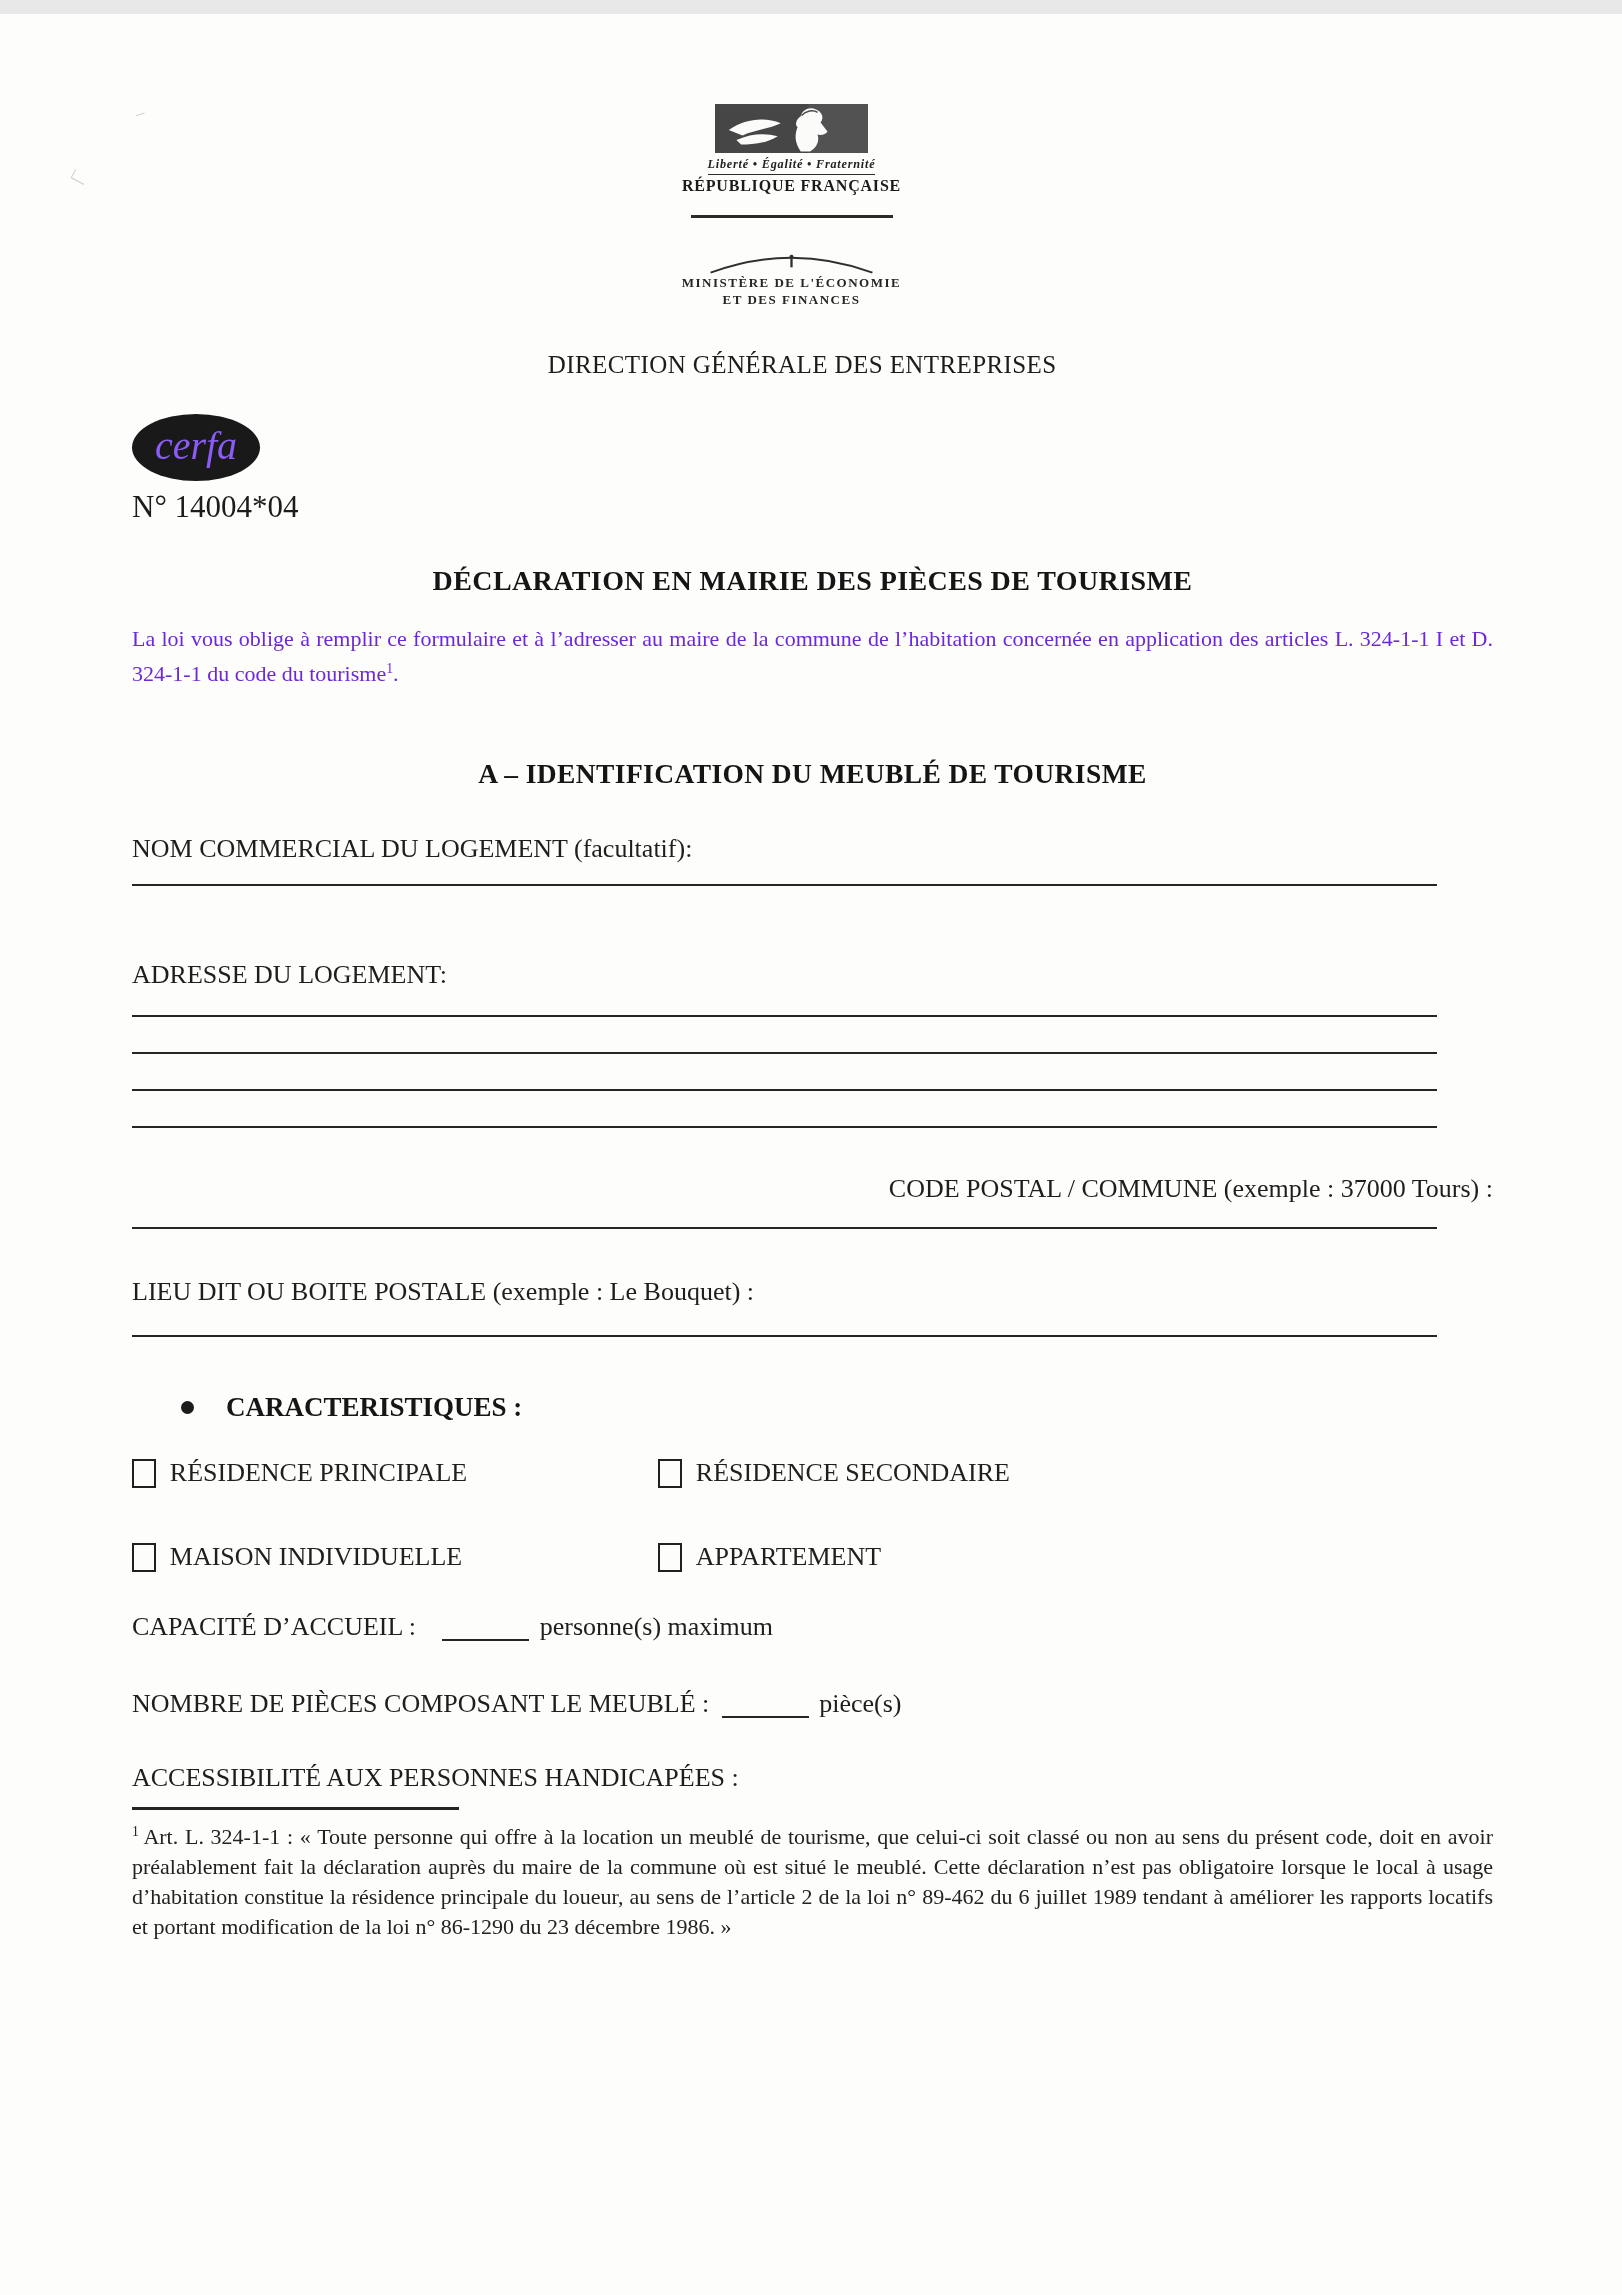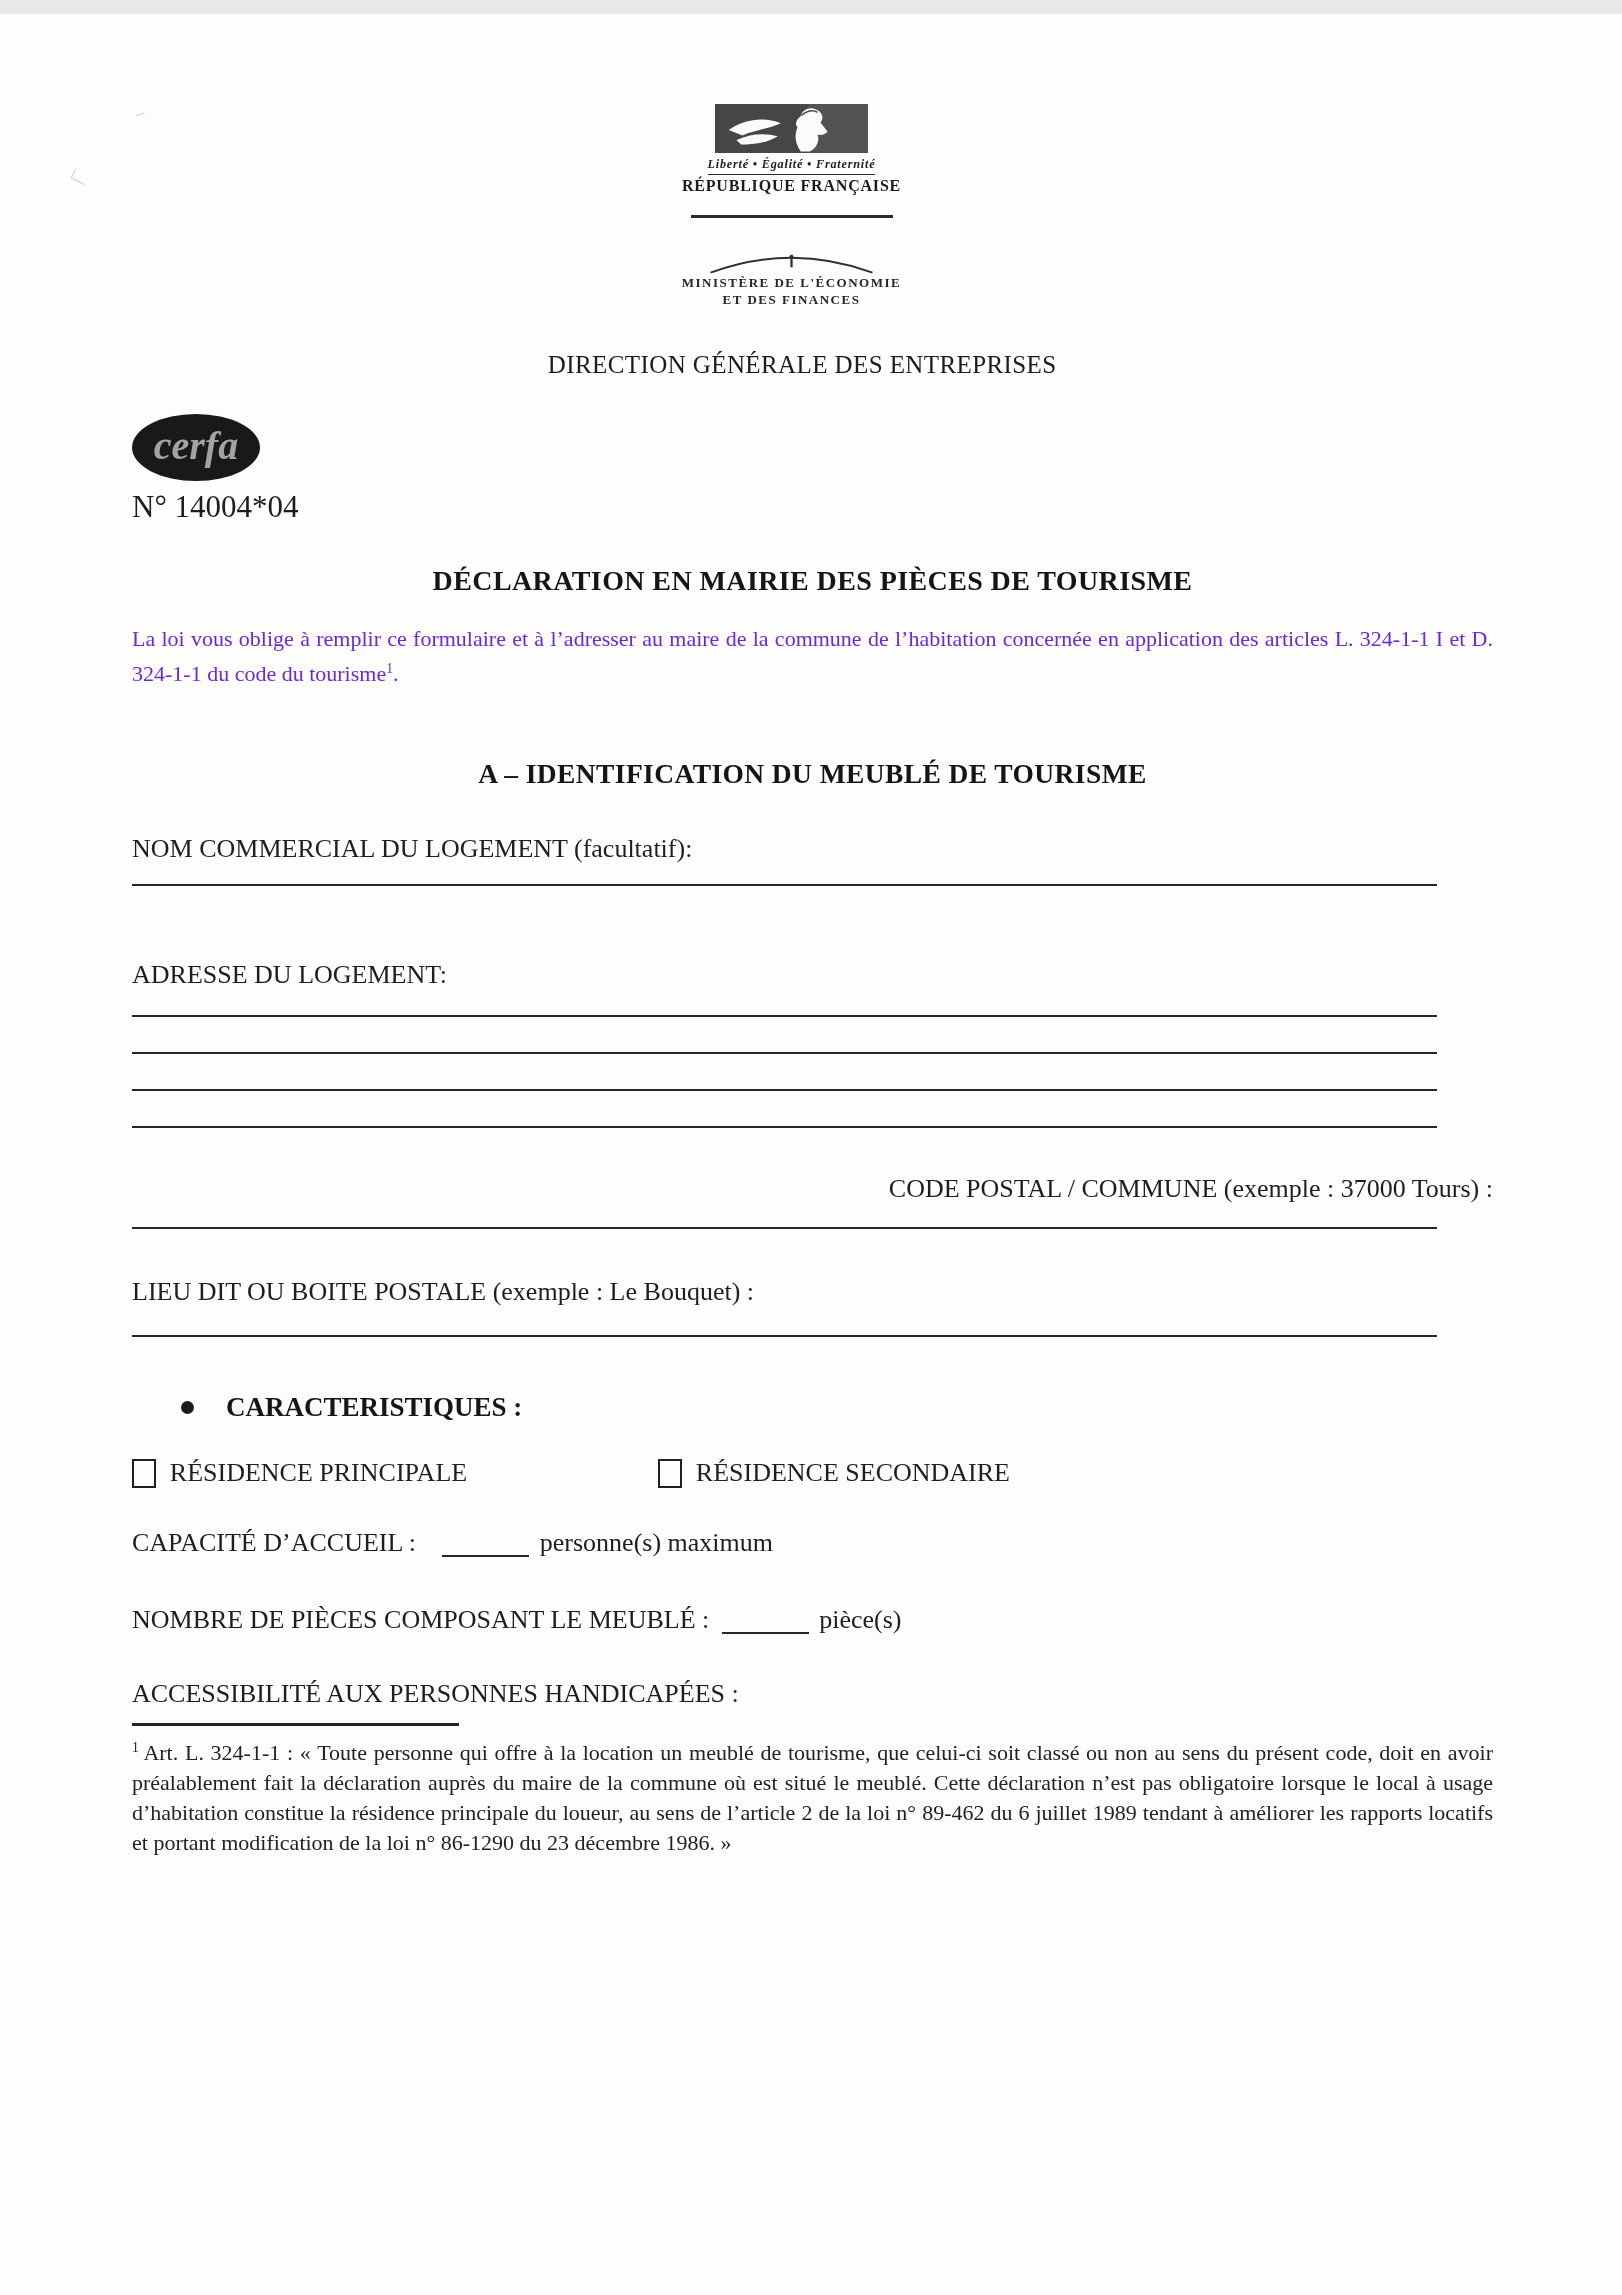--- a/index.html
+++ b/index.html
@@ -49,7 +49,7 @@
     display:flex;align-items:center;justify-content:center;
   }
   .cerfa-text{
-    color:#a3a3a3;font-style:italic;font-weight:bold;font-size:40px;
+    color:#8b5cf6;font-style:italic;font-weight:normal;font-size:40px;
     transform:translateY(-2.3px);
   }
   .cerfa-number{font-size:31px;margin-top:7.7px;color:#1c1c1c;}

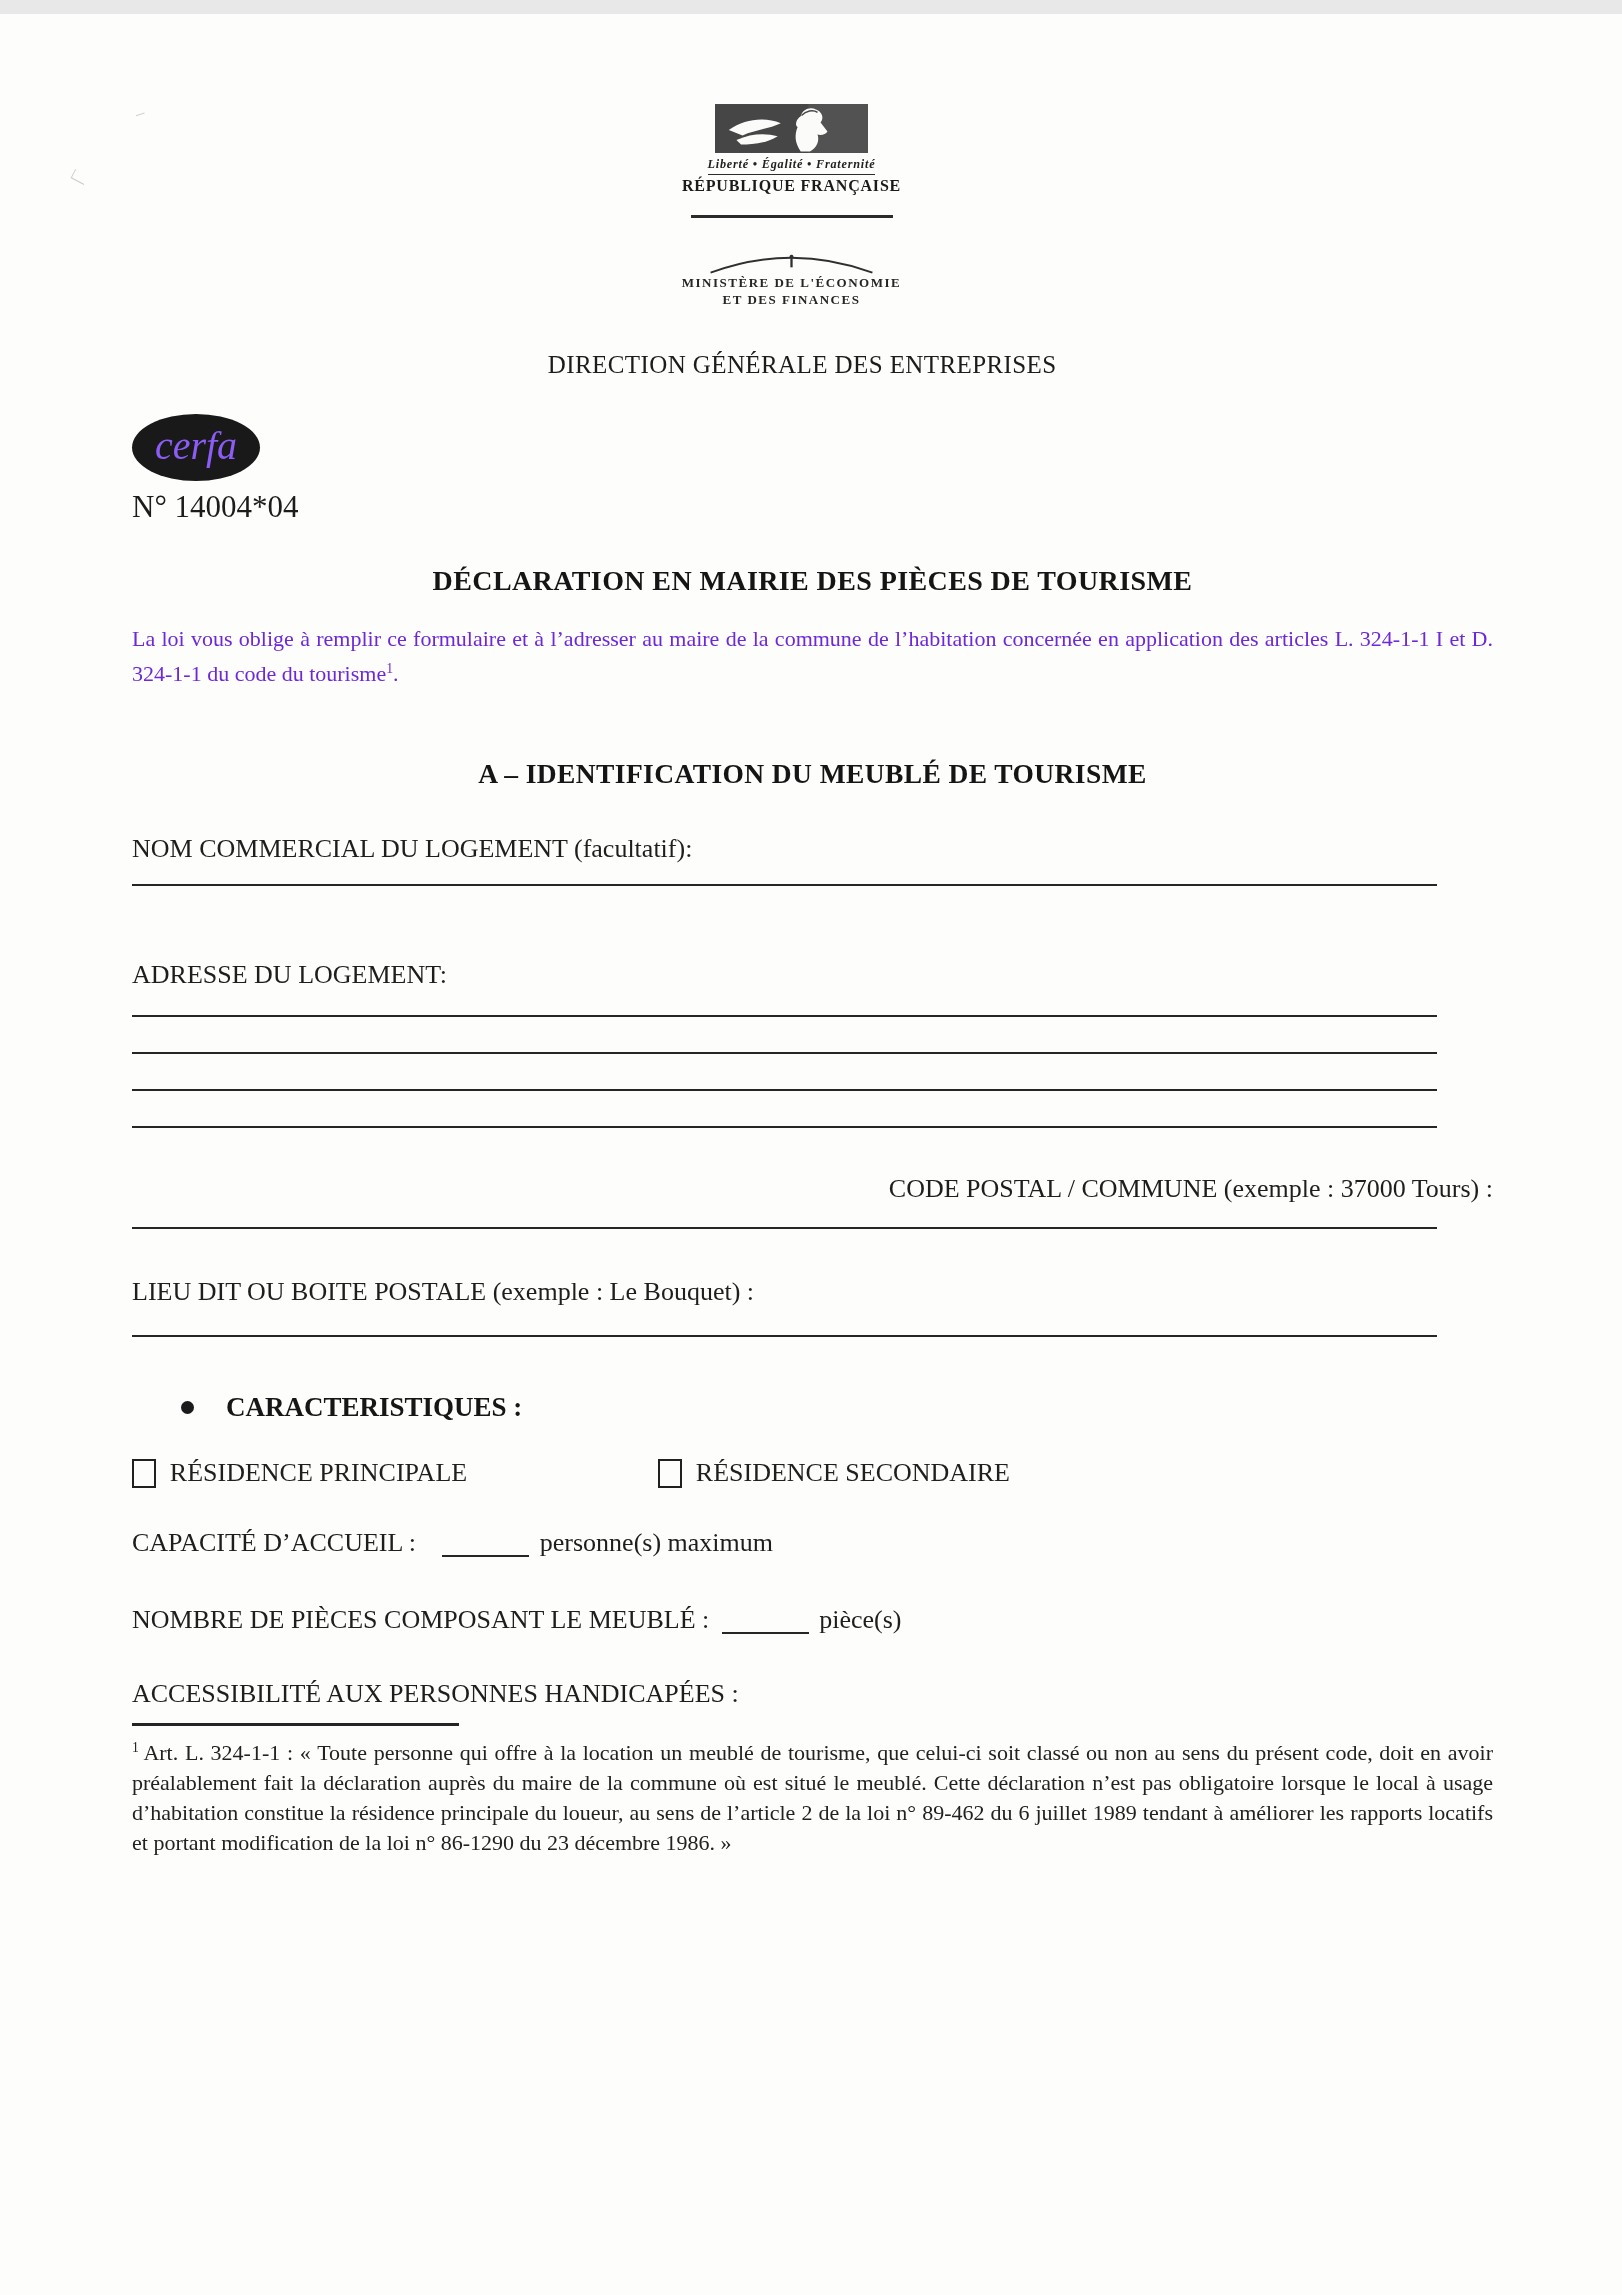--- a/index.html
+++ b/index.html
@@ -204,6 +204,16 @@
       </div>
     </div>
 
+    <div class="check-row second">
+      <div class="check-col left">
+        <span class="checkbox"></span>
+        <span>MAISON INDIVIDUELLE</span>
+      </div>
+      <div class="check-col">
+        <span class="checkbox"></span>
+        <span>APPARTEMENT</span>
+      </div>
+    </div>
 
     <div class="inline-field f-capacite">
       <span>CAPACITÉ D’ACCUEIL :</span><span class="blank blank-cap"></span><span>personne(s) maximum</span>

